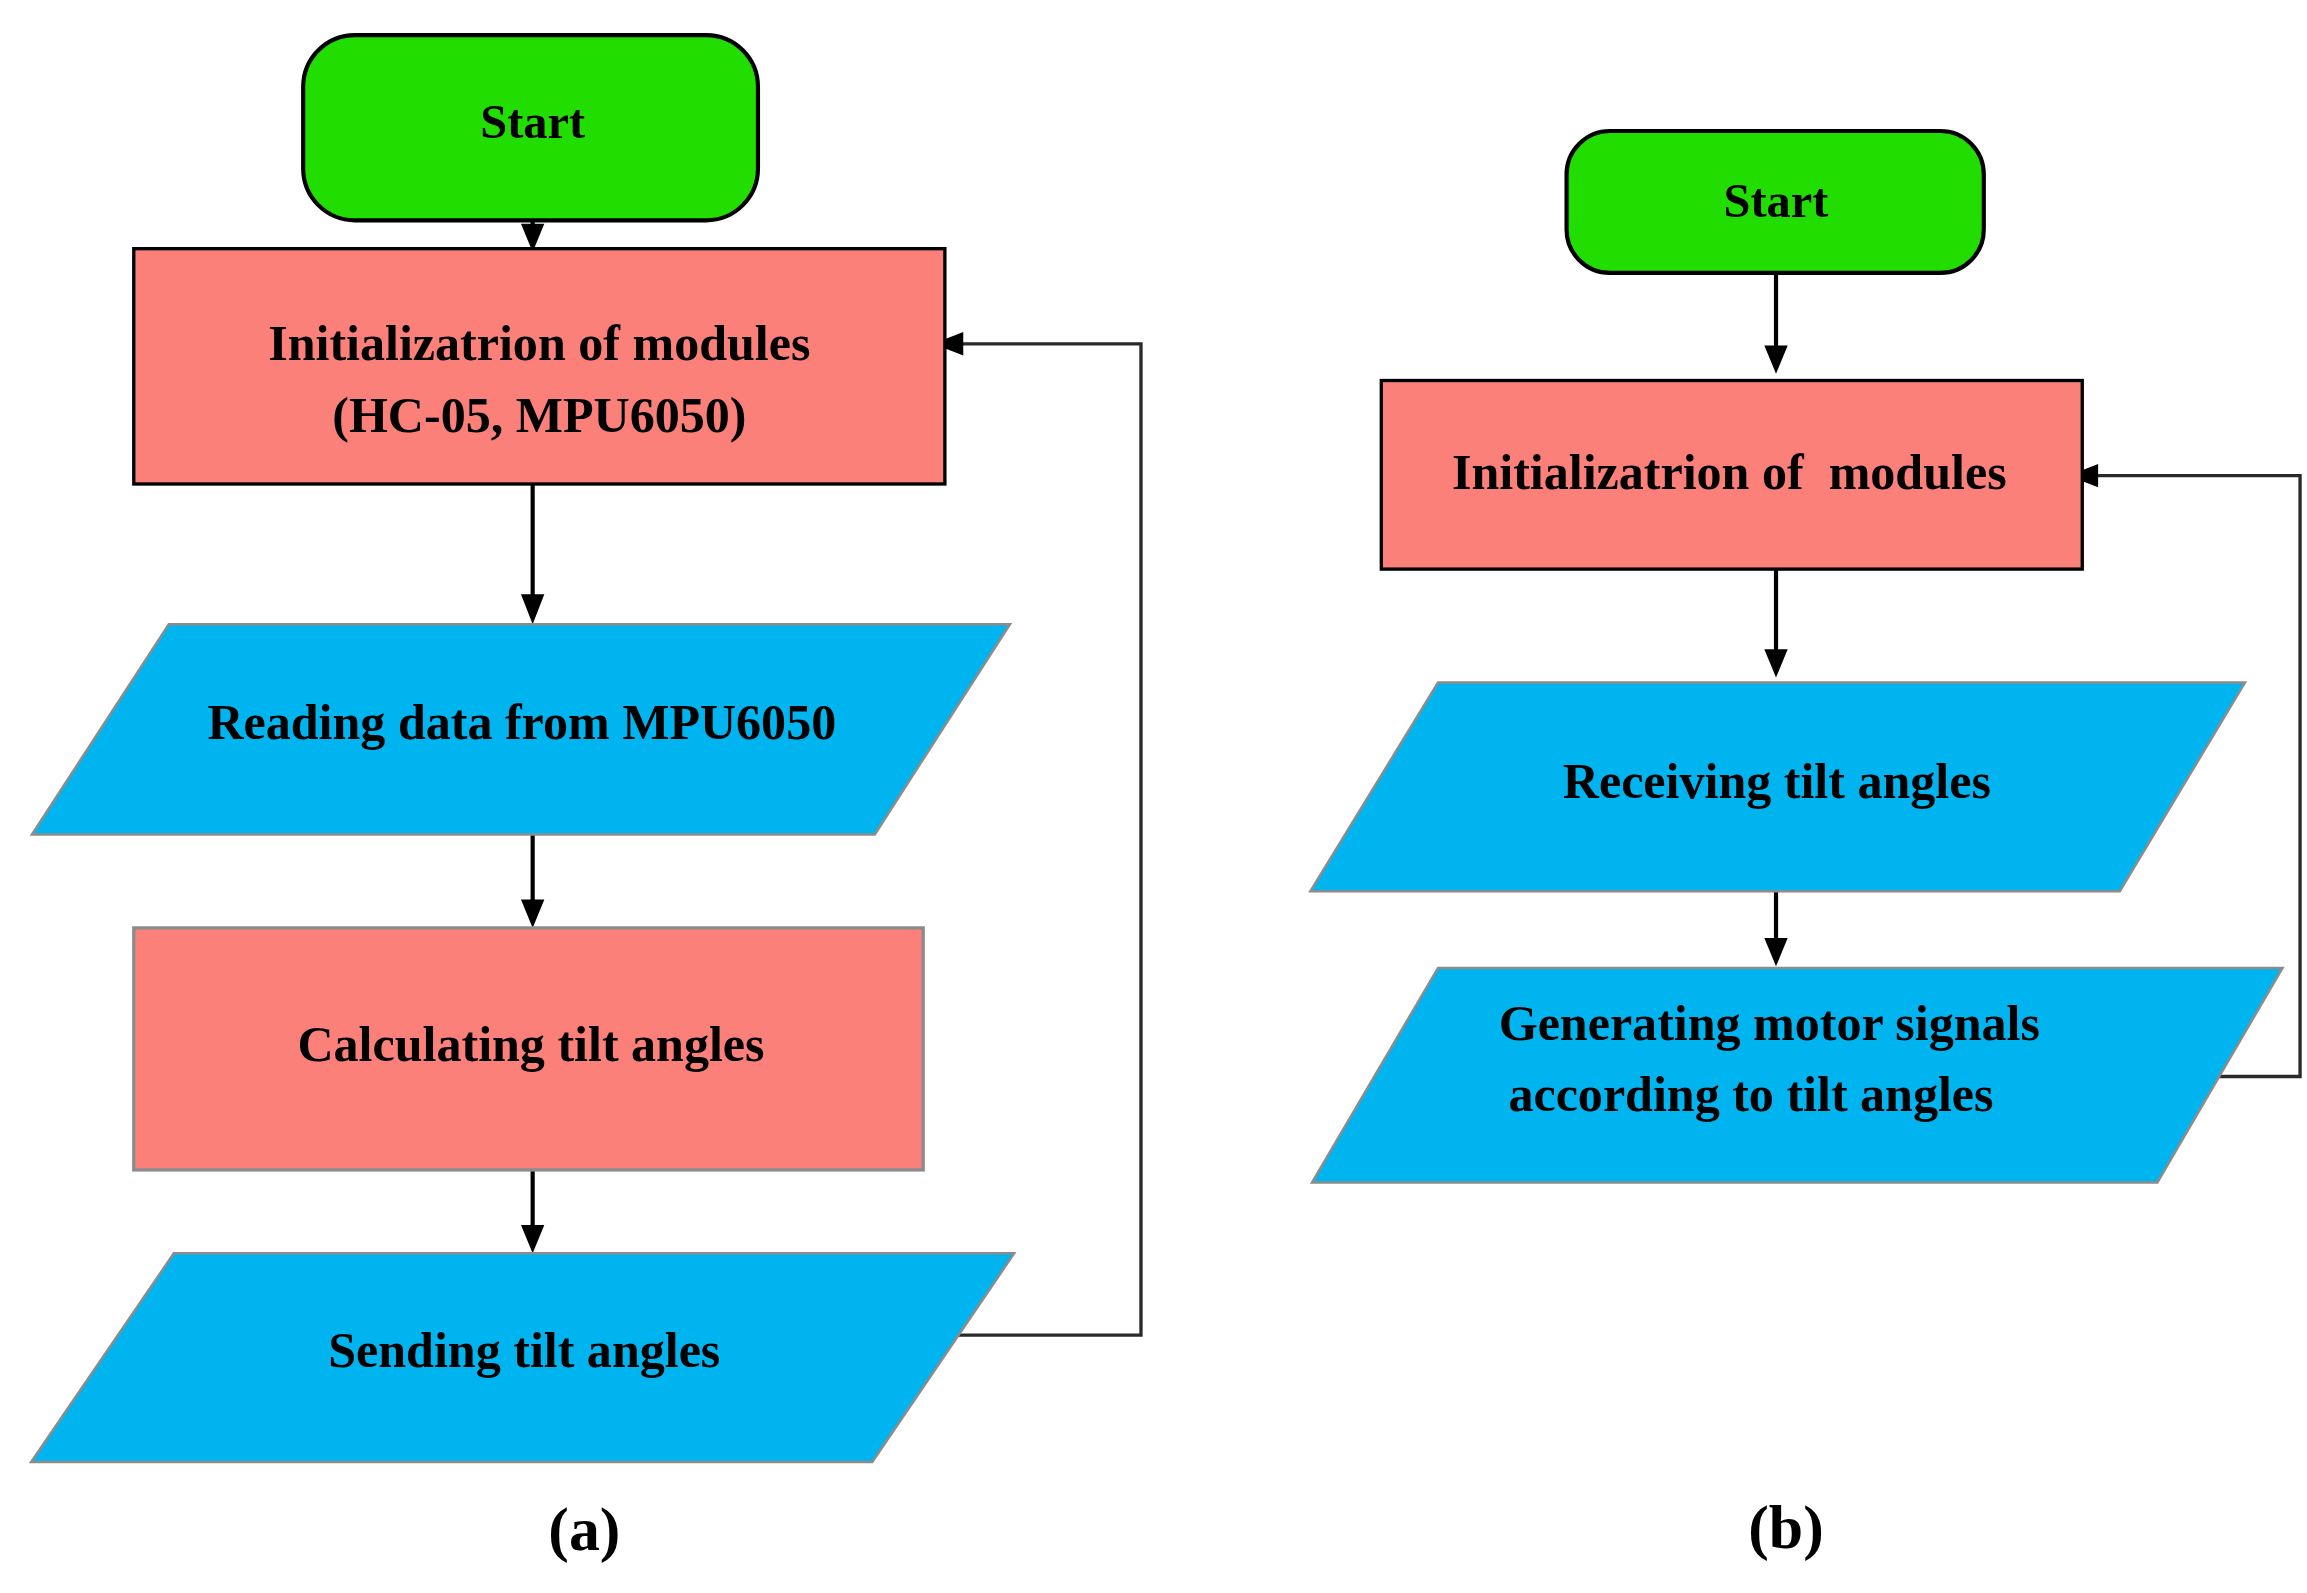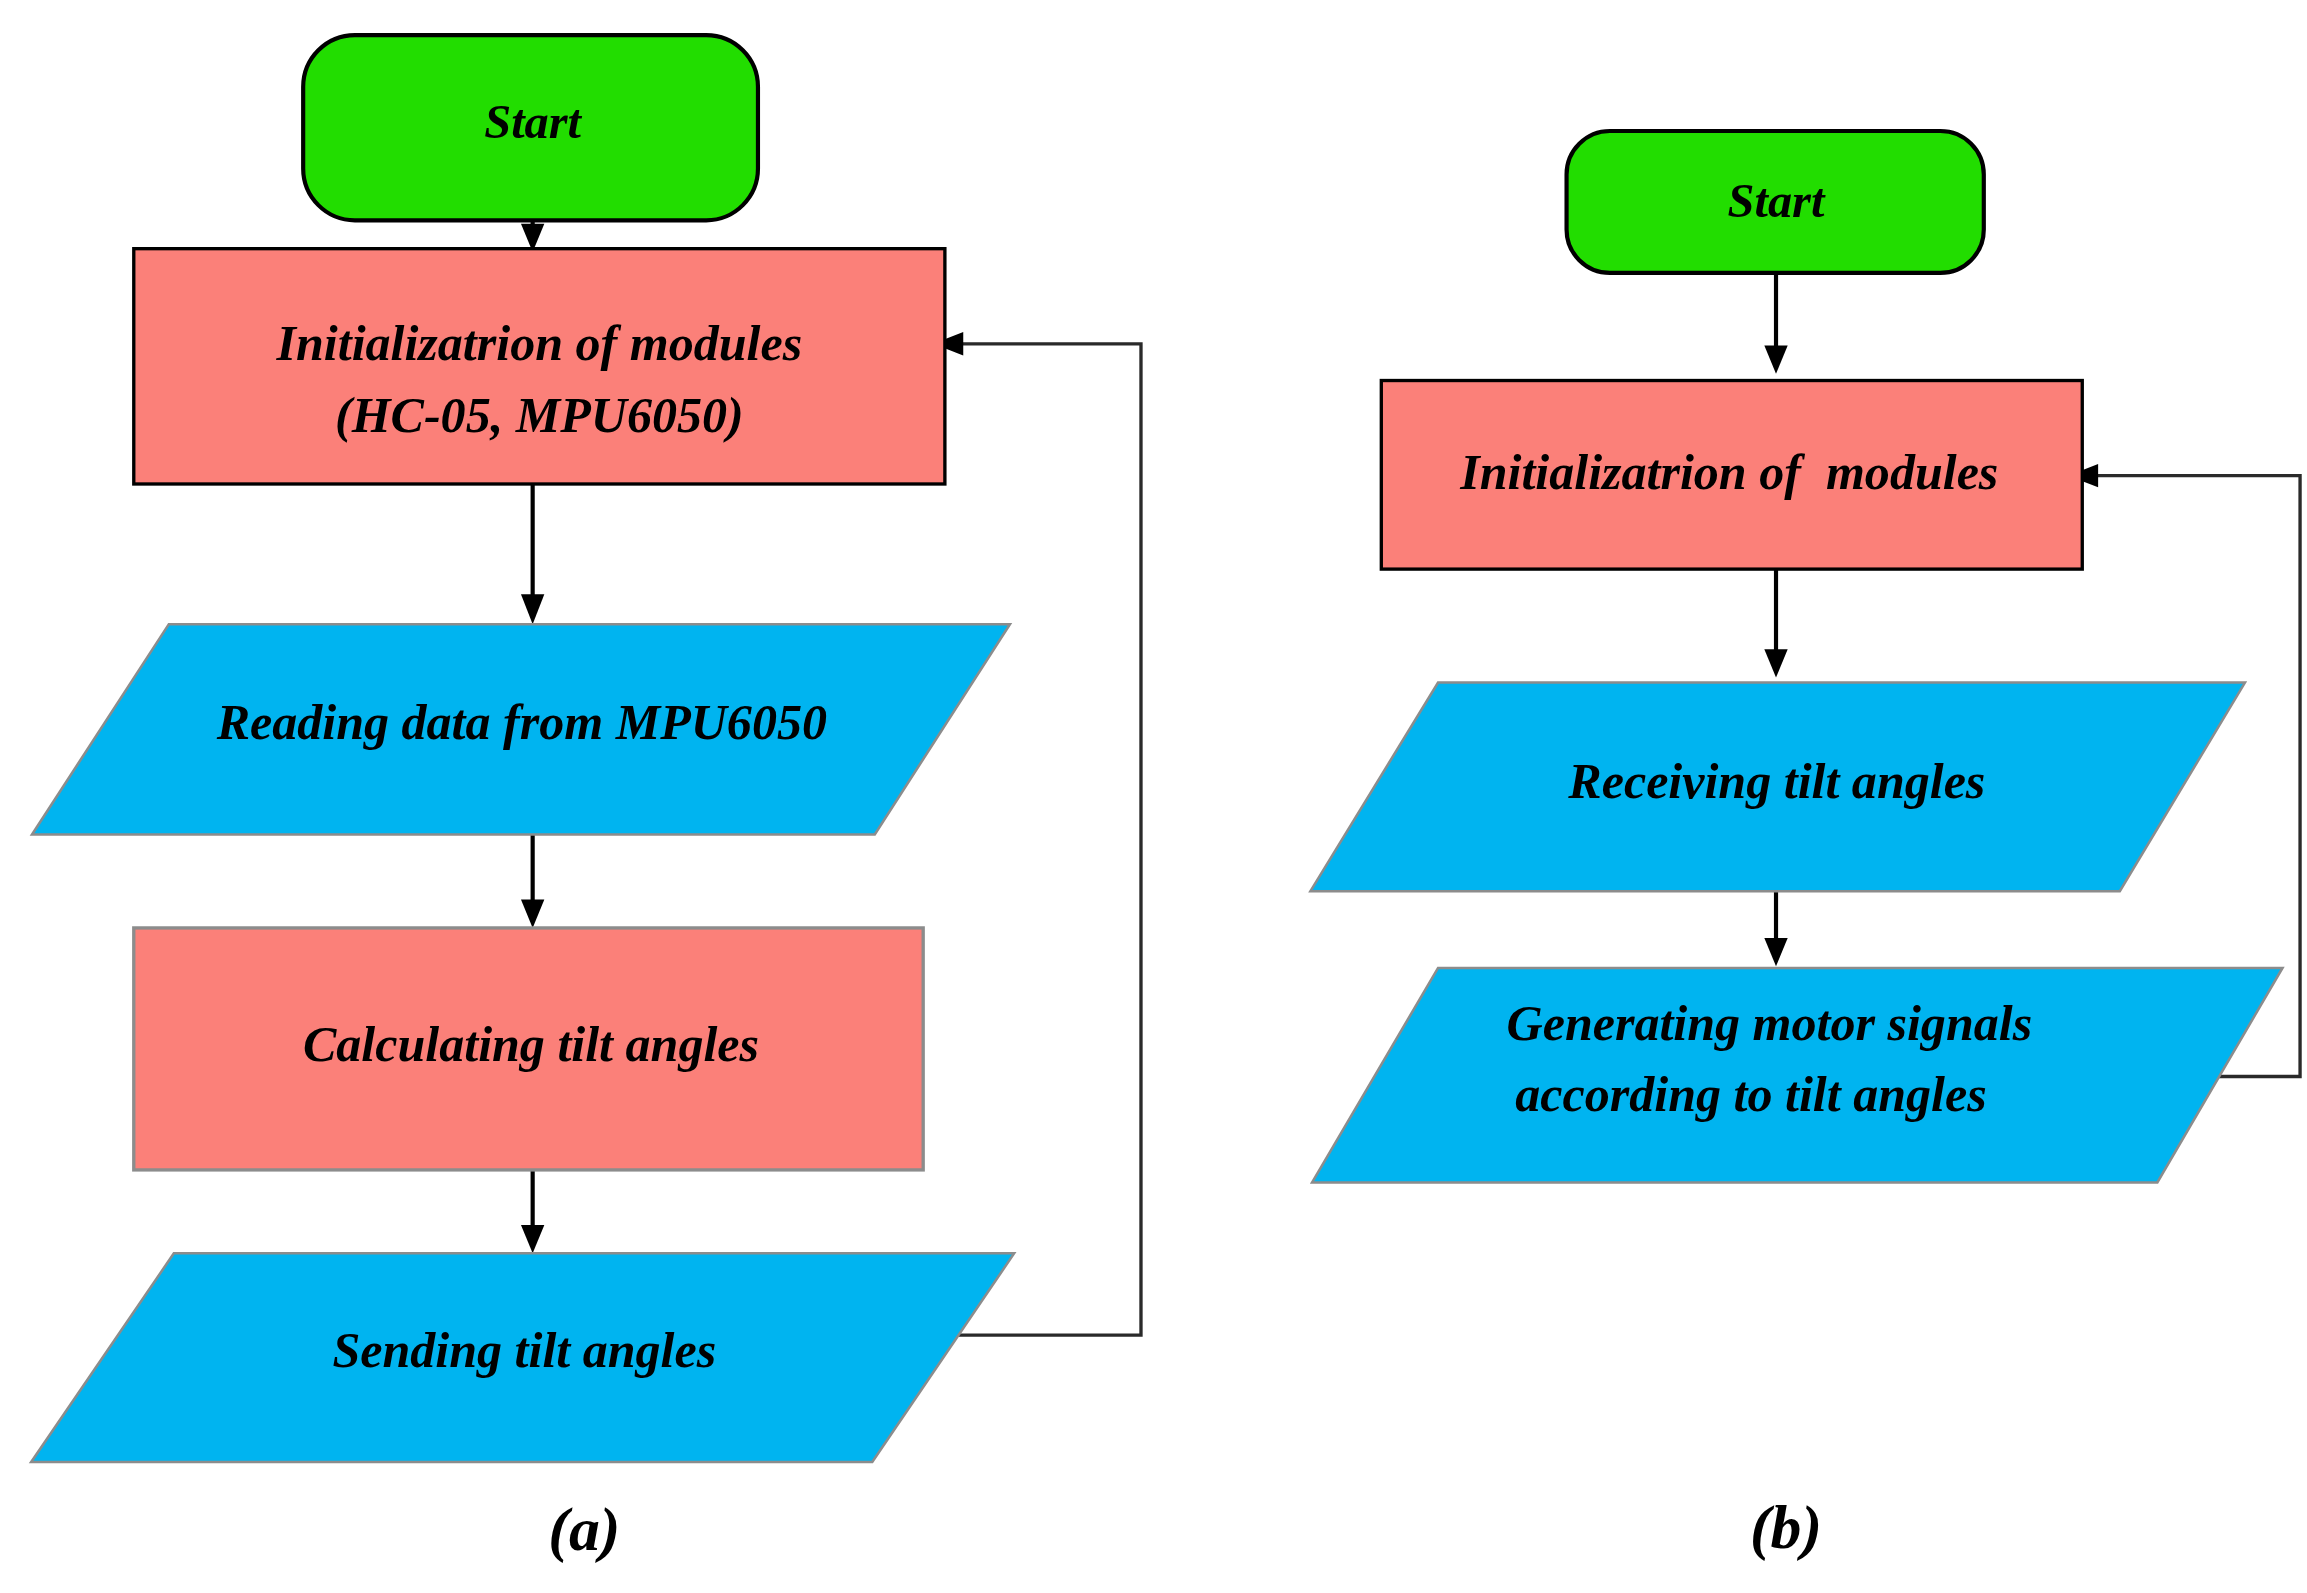--- a/index.html
+++ b/index.html
@@ -19,7 +19,6 @@
     inset: 0;
     width: 1961px;
     height: 1593px;
-    font-style: italic;
   }
   svg.flow {
     position: absolute;

